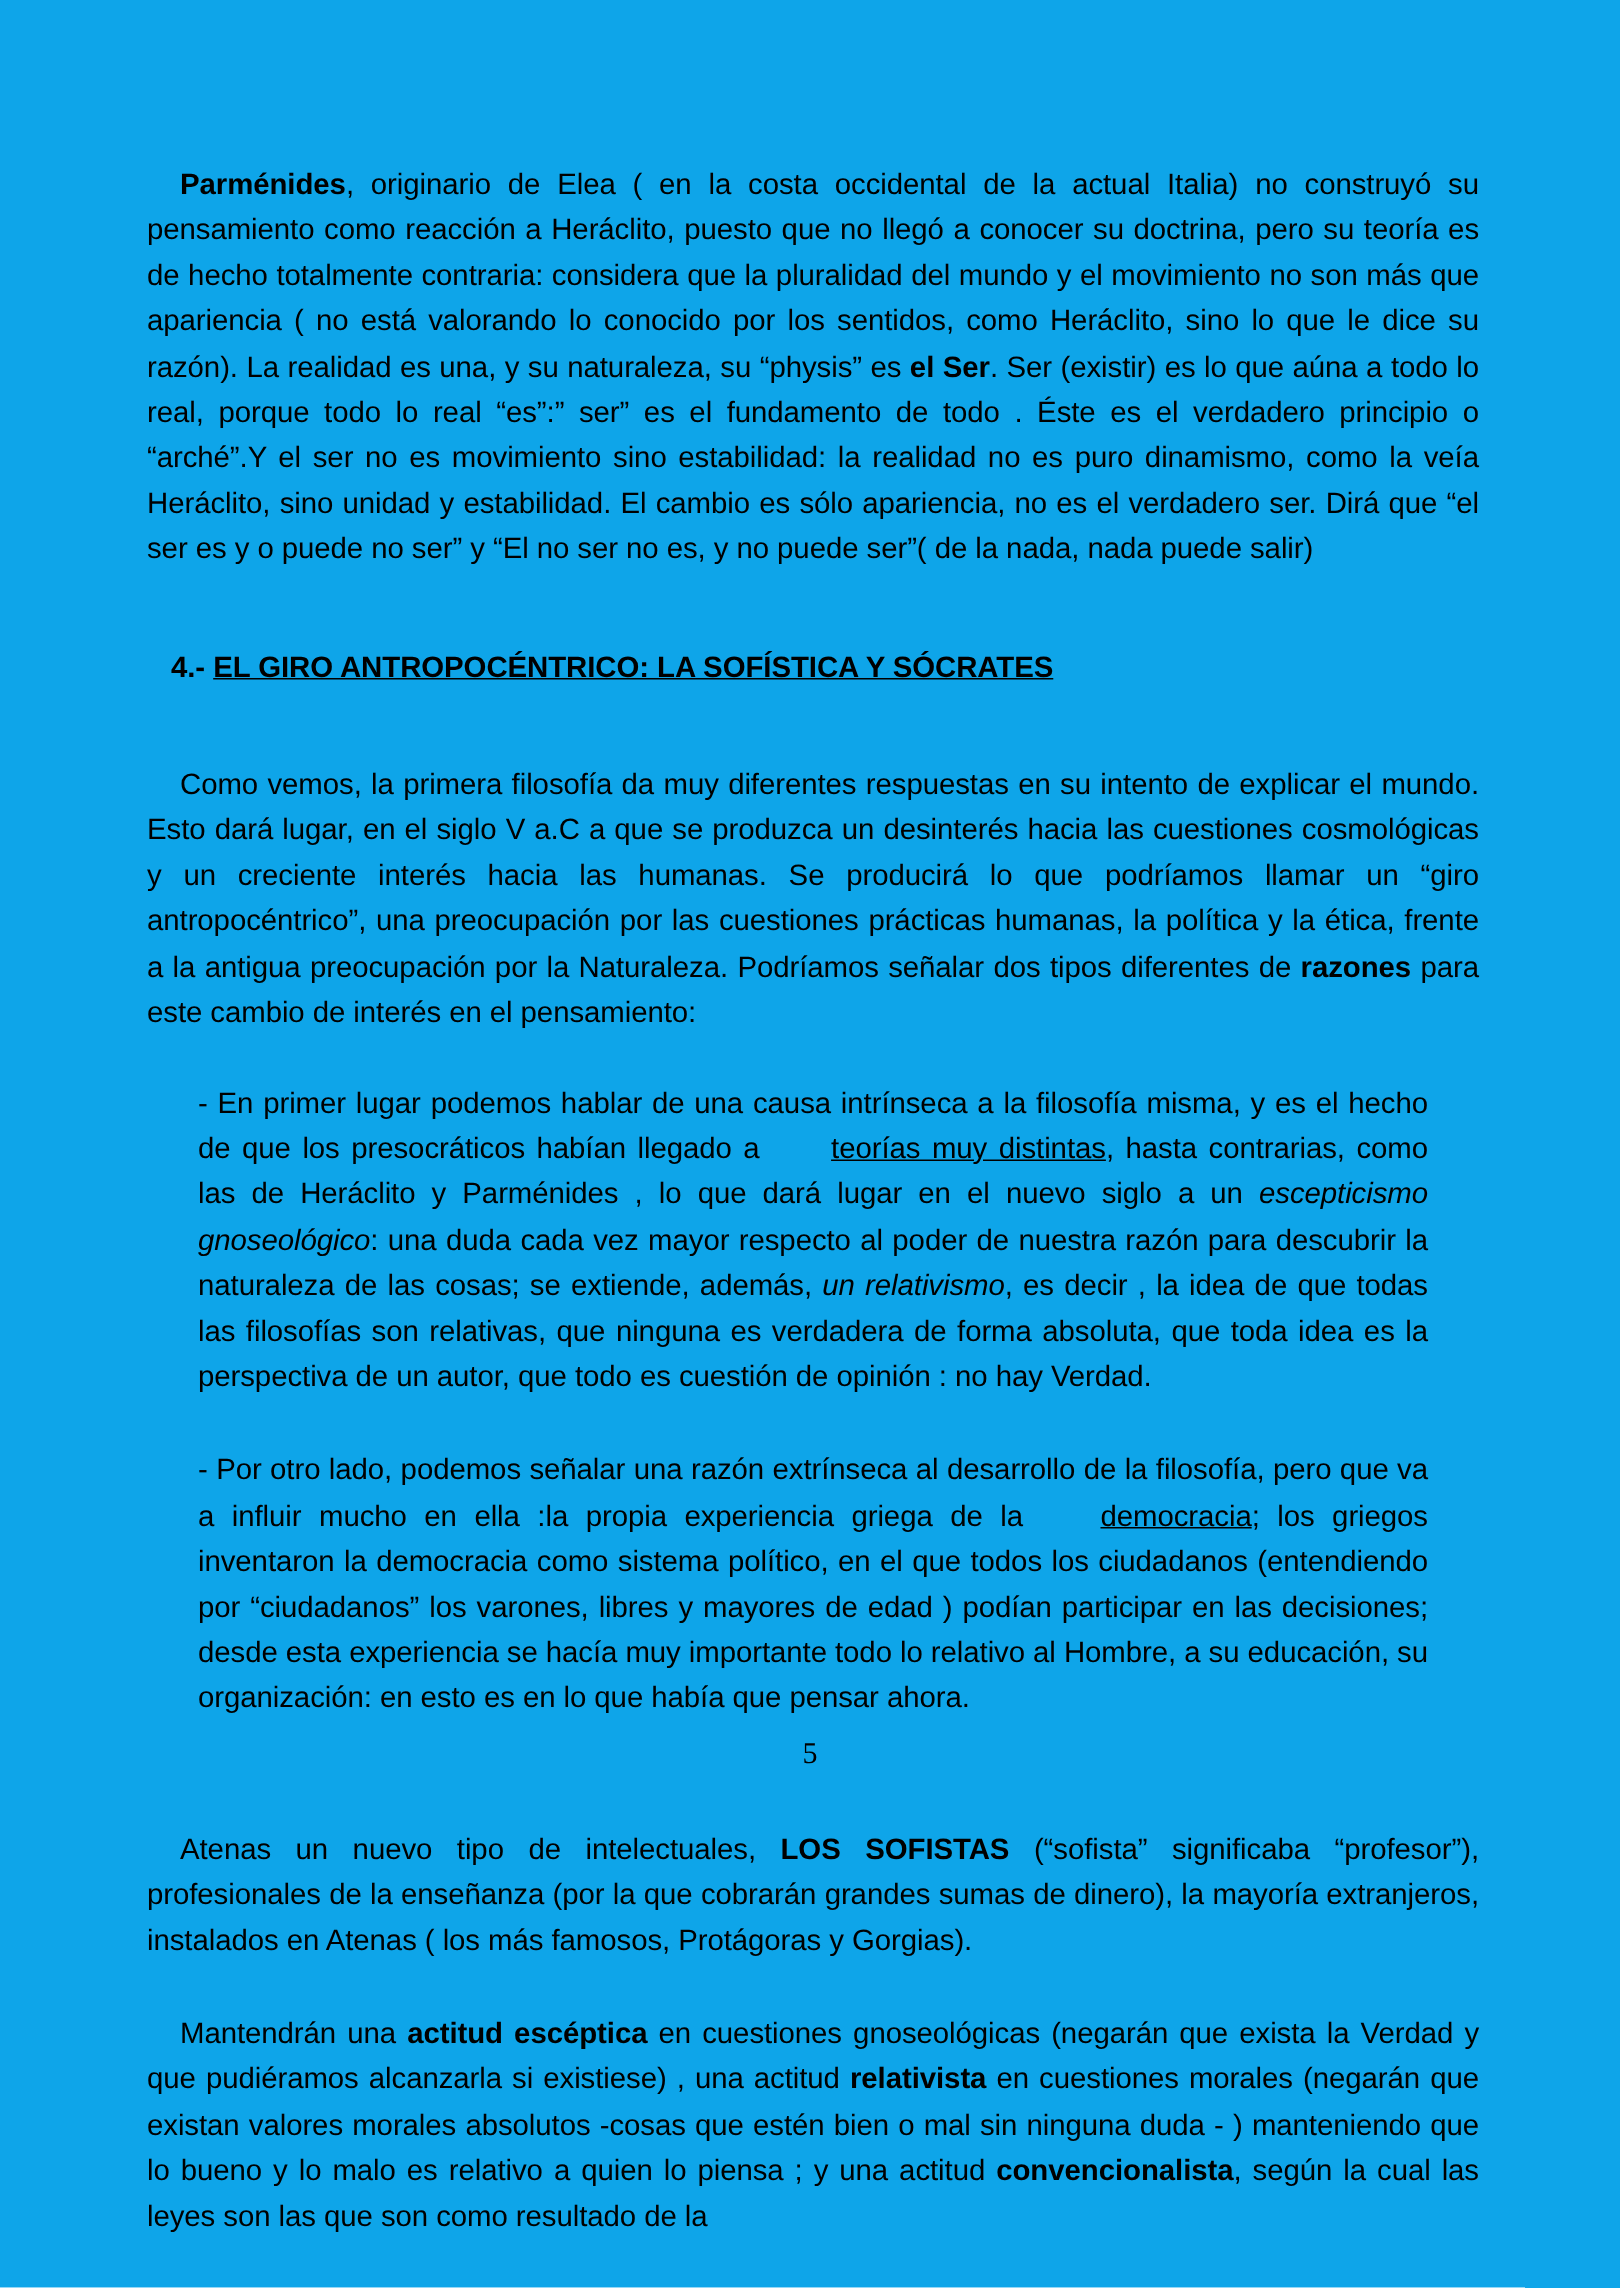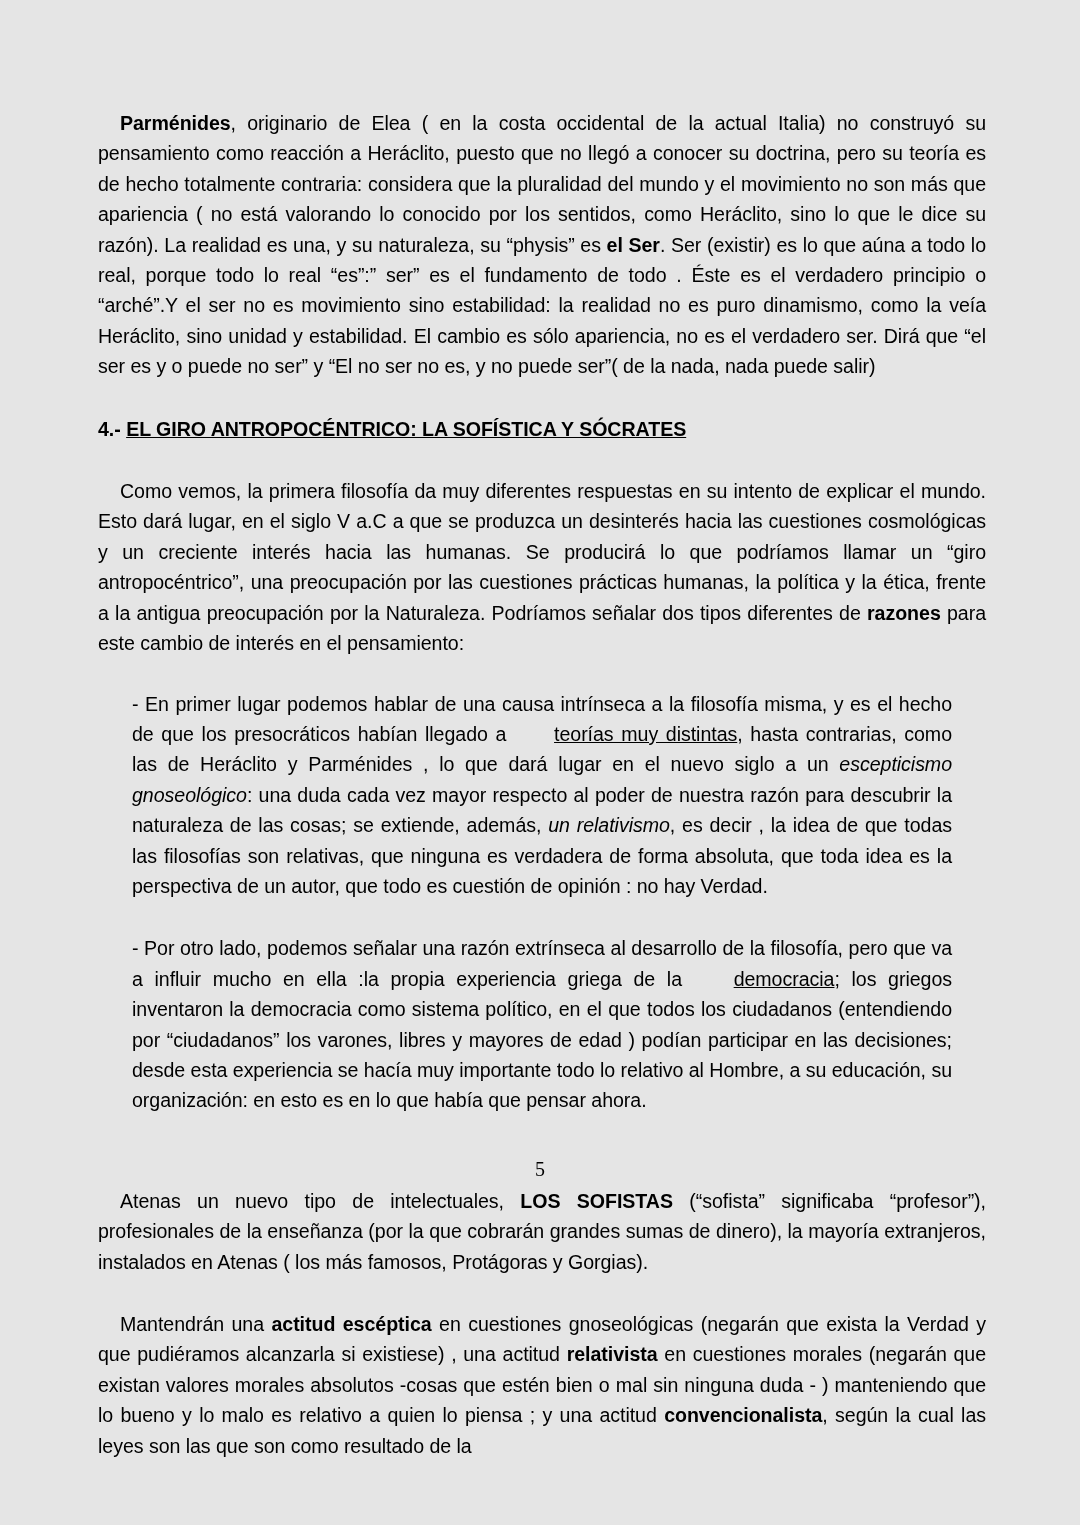--- a/index.html
+++ b/index.html
@@ -18,7 +18,7 @@
     position: relative;
     width: 1080px;
     height: 1525px;
-    background: #e5e5e5;
+    background: #0ea5e9;
     box-sizing: border-box;
     padding: 0;
     overflow: hidden;

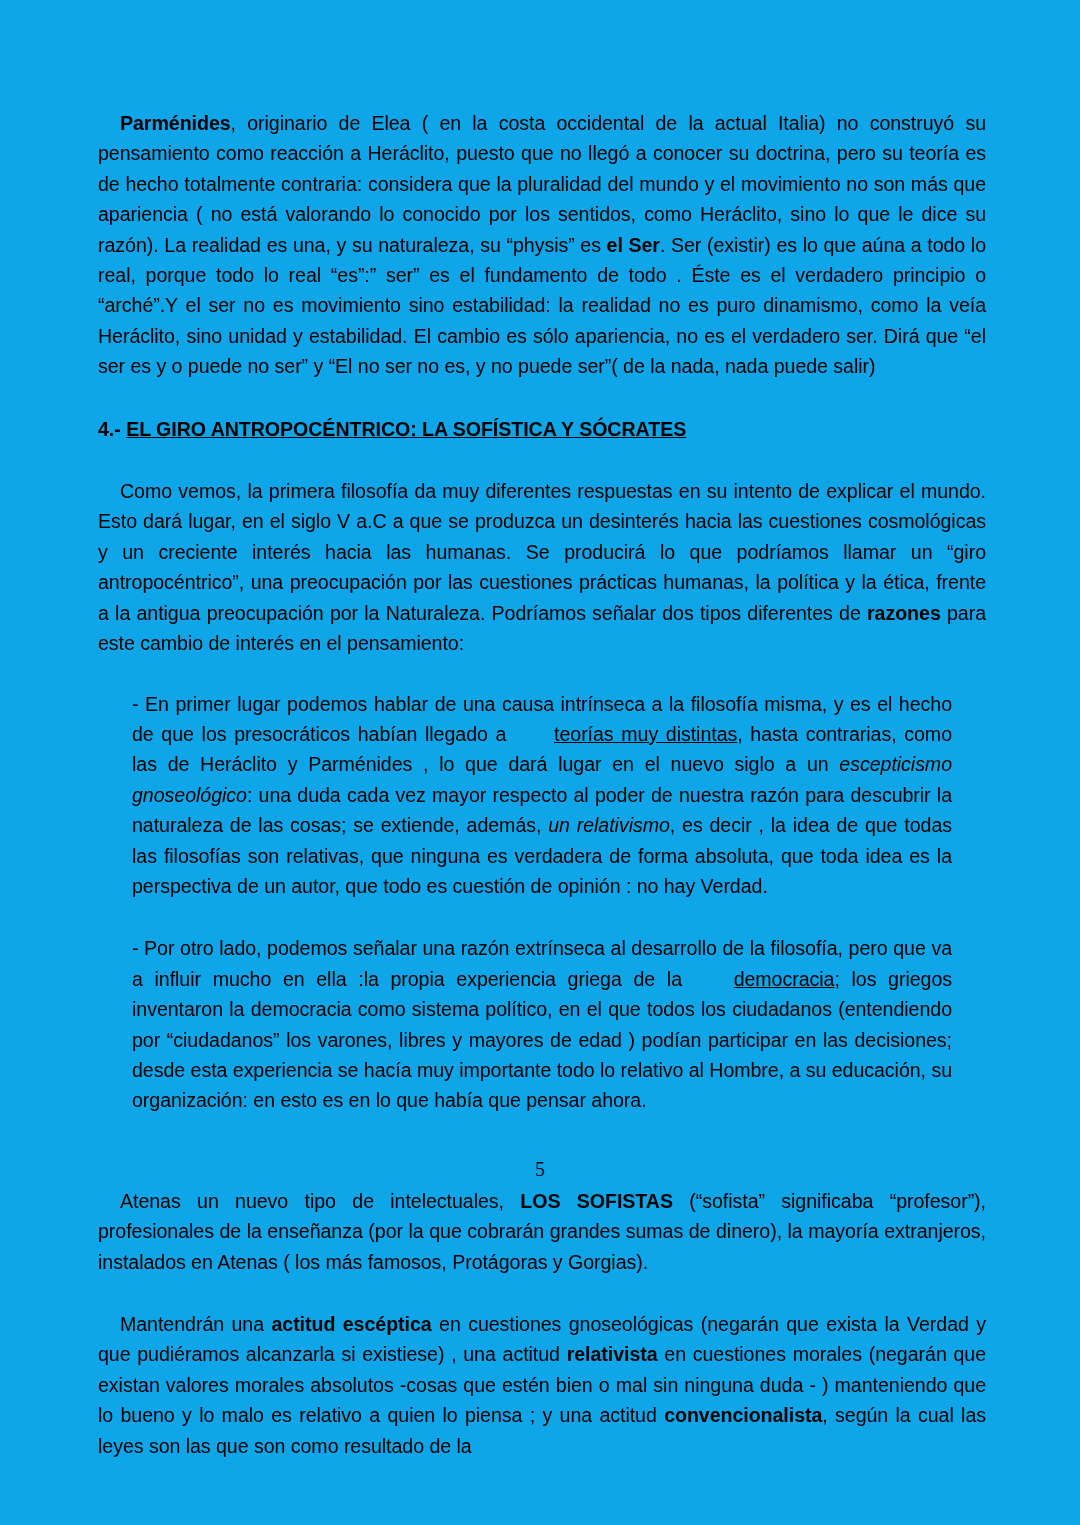--- a/index.html
+++ b/index.html
@@ -45,7 +45,7 @@
   .spacer-xl { height: 70px; }
 
   h2.section-heading {
-    margin: 0;
+    margin: 16px;
     font-size: 19.6px;
     line-height: 30.4px;
     font-weight: bold;

